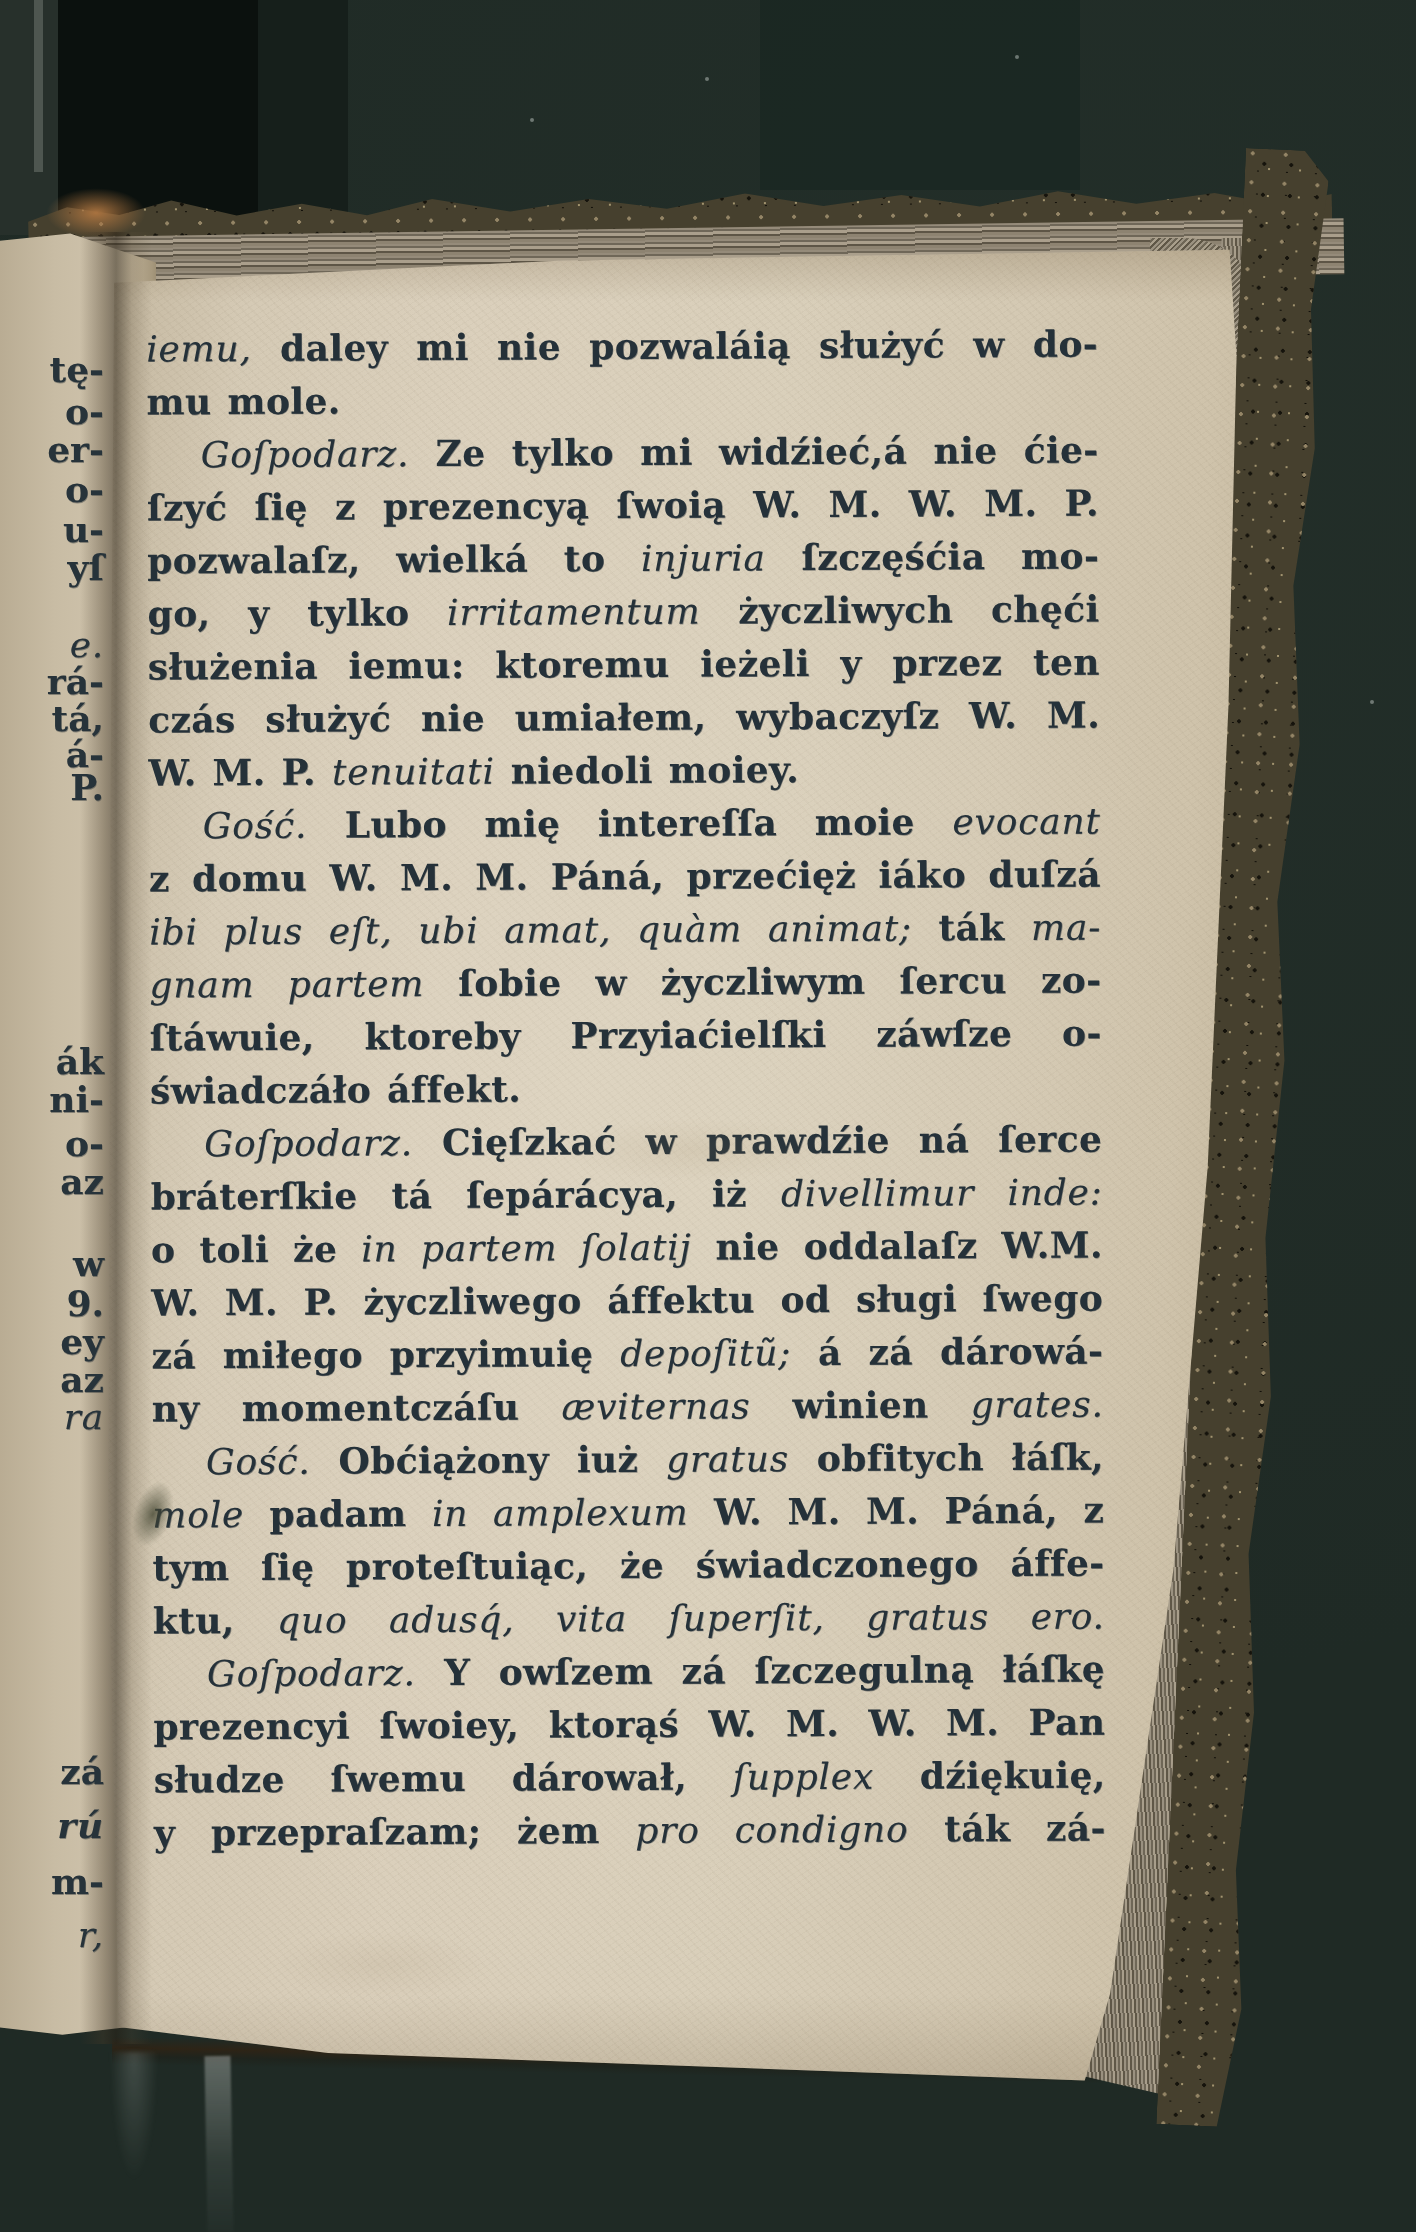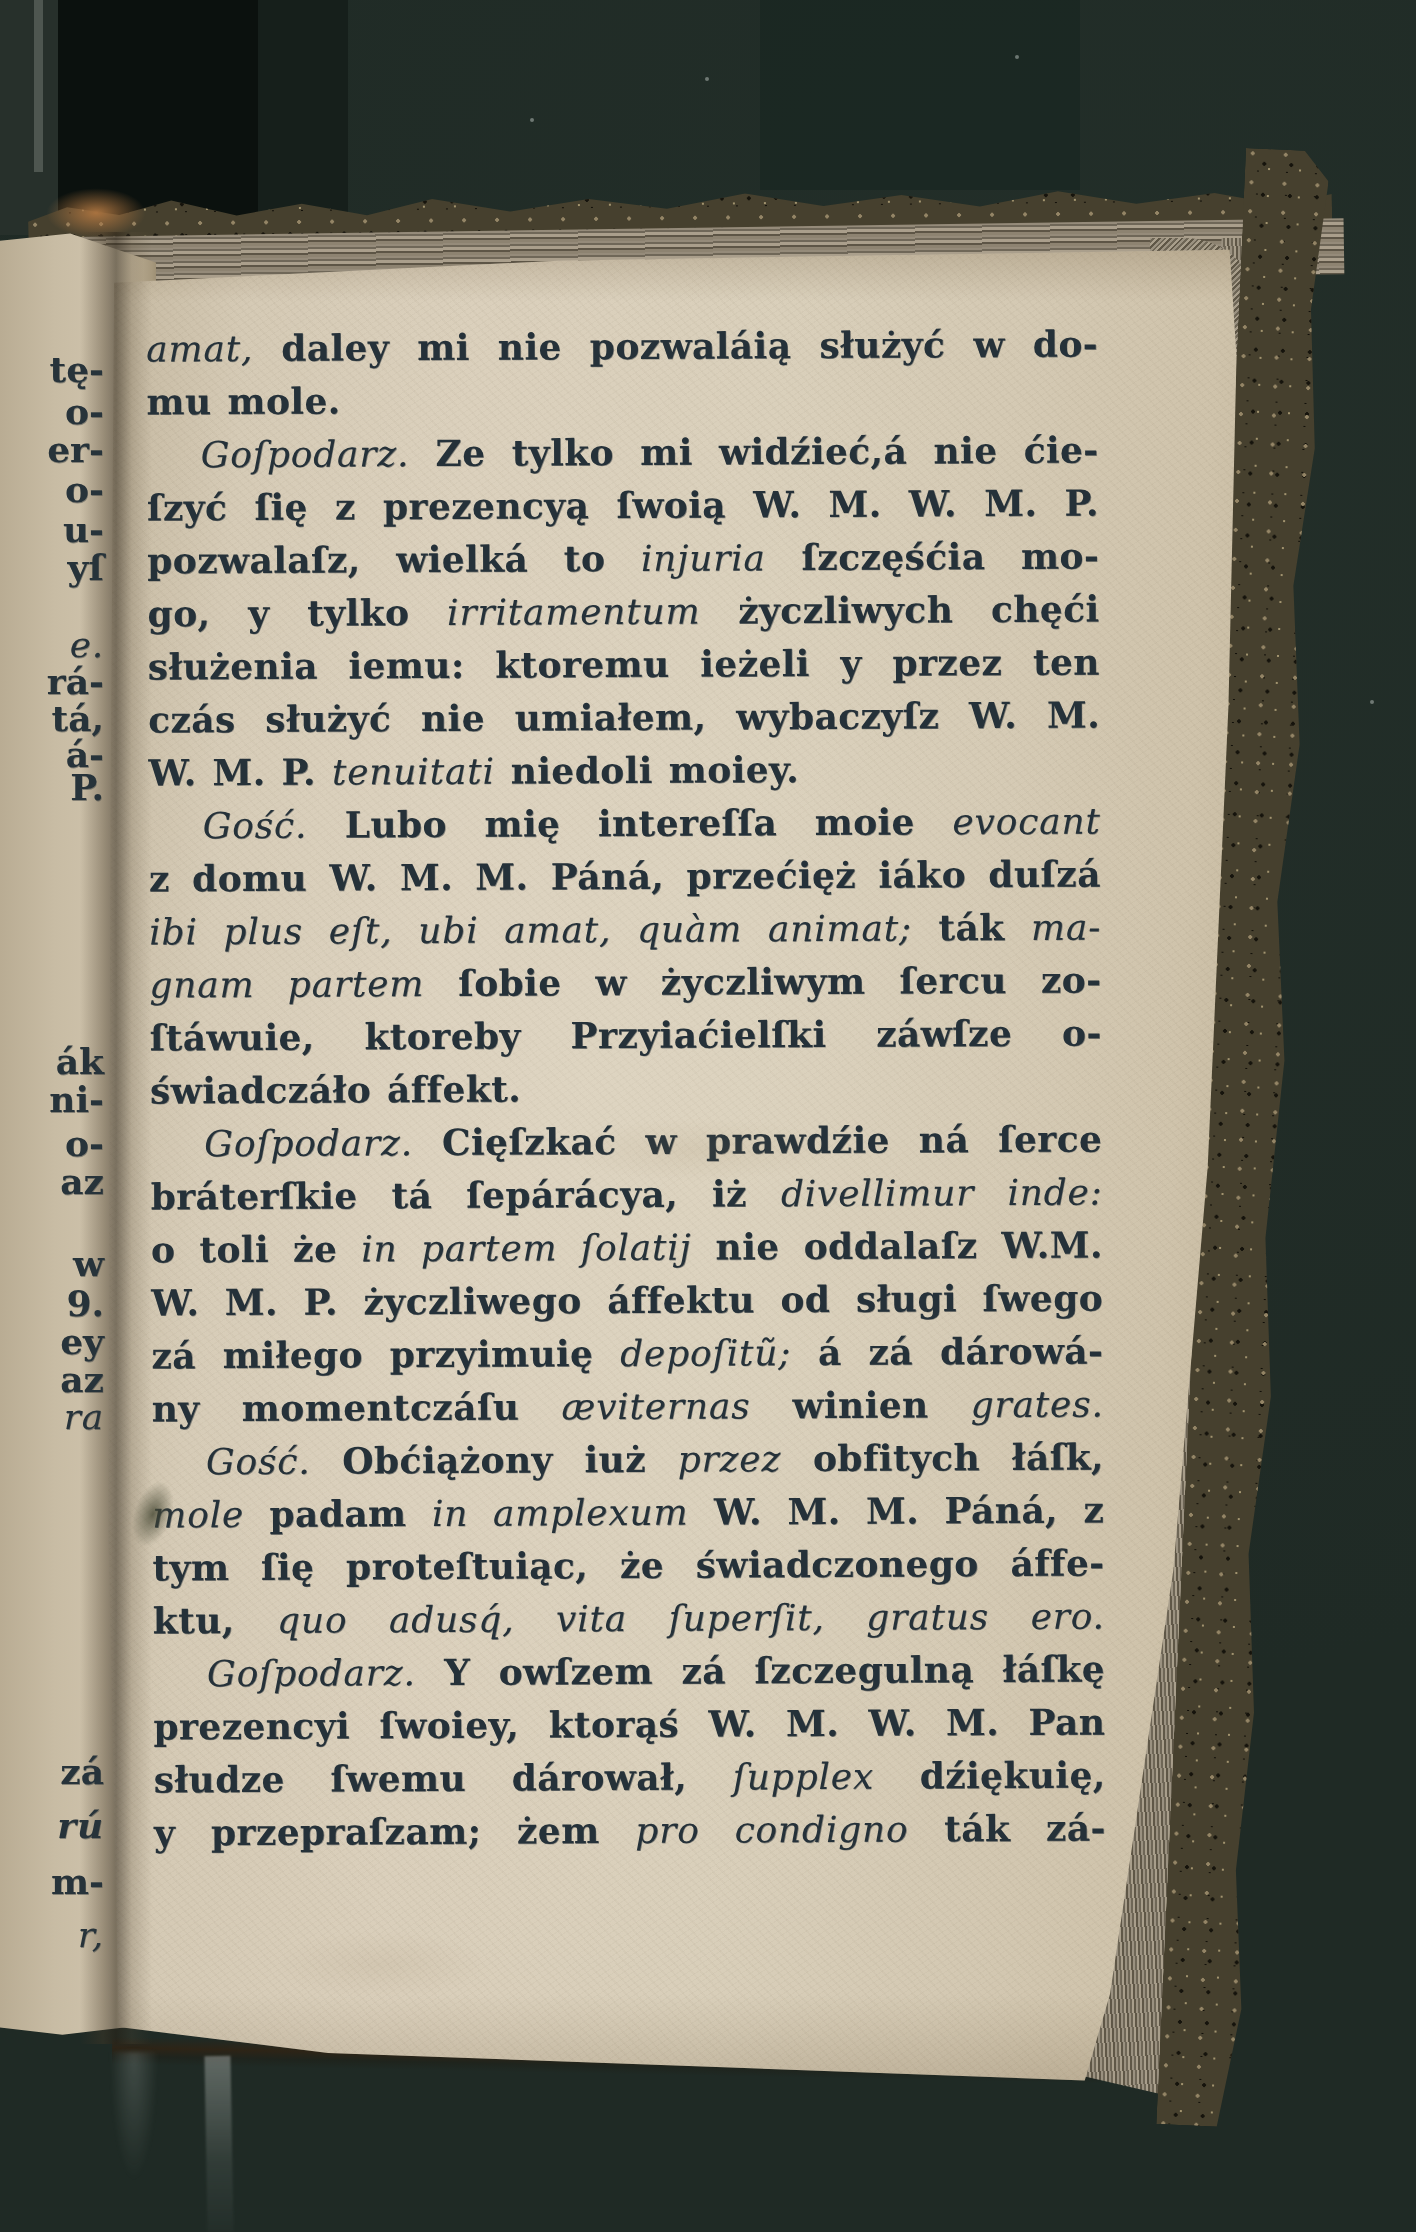--- a/index.html
+++ b/index.html
@@ -157,7 +157,7 @@
   <div class="abs crease"></div>
 
   <div class="abs text-block">
-      <div class="line j"><span class="it">amat,</span><span class="rm"> daley mi nie pozwaláią służyć w do-</span></div>
+      <div class="line j"><span class="it">iemu,</span><span class="rm"> daley mi nie pozwaláią służyć w do-</span></div>
       <div class="line"><span class="rm">mu mole.</span></div>
       <div class="line j ind"><span class="it">Goſpodarz.</span><span class="rm"> Ze tylko mi widźieć,á nie ćie-</span></div>
       <div class="line j"><span class="rm">ſzyć ſię z prezencyą ſwoią W. M. W. M. P.</span></div>

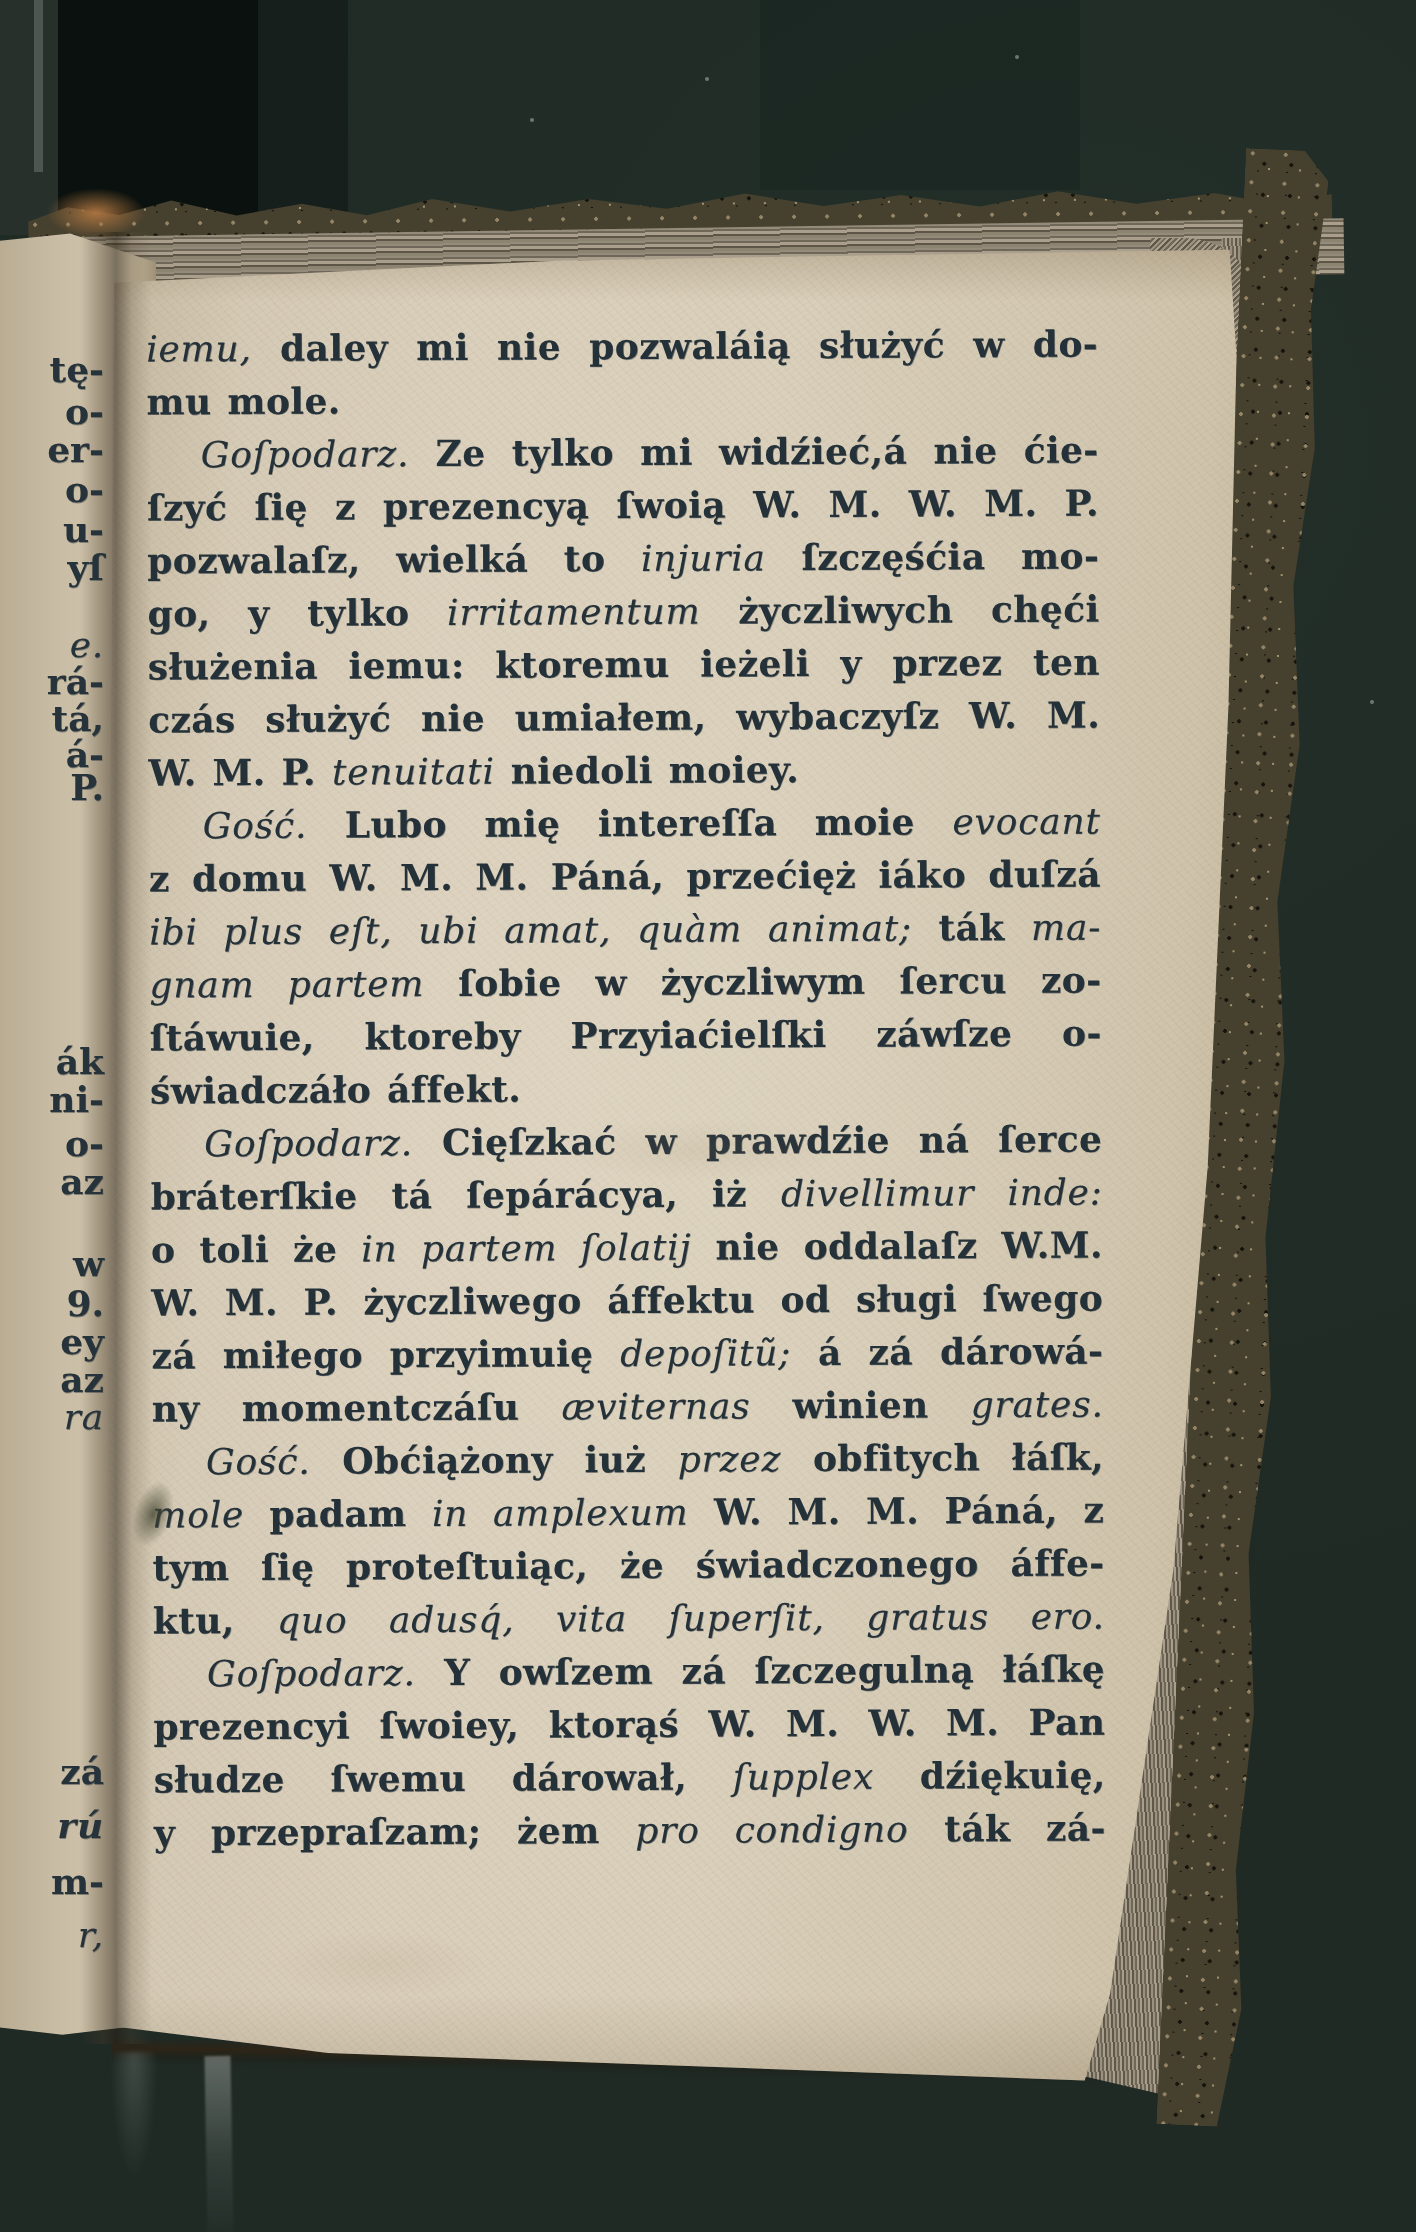--- a/index.html
+++ b/index.html
@@ -178,7 +178,7 @@
       <div class="line j"><span class="rm">W. M. P. życzliwego áffektu od sługi ſwego</span></div>
       <div class="line j"><span class="rm">zá miłego przyimuię </span><span class="it">depoſitũ;</span><span class="rm"> á zá dárowá-</span></div>
       <div class="line j"><span class="rm">ny momentczáſu </span><span class="it">æviternas</span><span class="rm"> winien </span><span class="it">grates.</span></div>
-      <div class="line j ind"><span class="it">Gość.</span><span class="rm"> Obćiążony iuż </span><span class="it">przez</span><span class="rm"> obfitych łáſk,</span></div>
+      <div class="line j ind"><span class="it">Gość.</span><span class="rm"> Obćiążony iuż </span><span class="it">gratus</span><span class="rm"> obfitych łáſk,</span></div>
       <div class="line j"><span class="it">mole</span><span class="rm"> padam </span><span class="it">in amplexum</span><span class="rm"> W. M. M. Páná, z</span></div>
       <div class="line j"><span class="rm">tym ſię proteſtuiąc, że świadczonego áffe-</span></div>
       <div class="line j"><span class="rm">ktu, </span><span class="it">quo adusq́, vita ſuperſit, gratus ero.</span></div>

